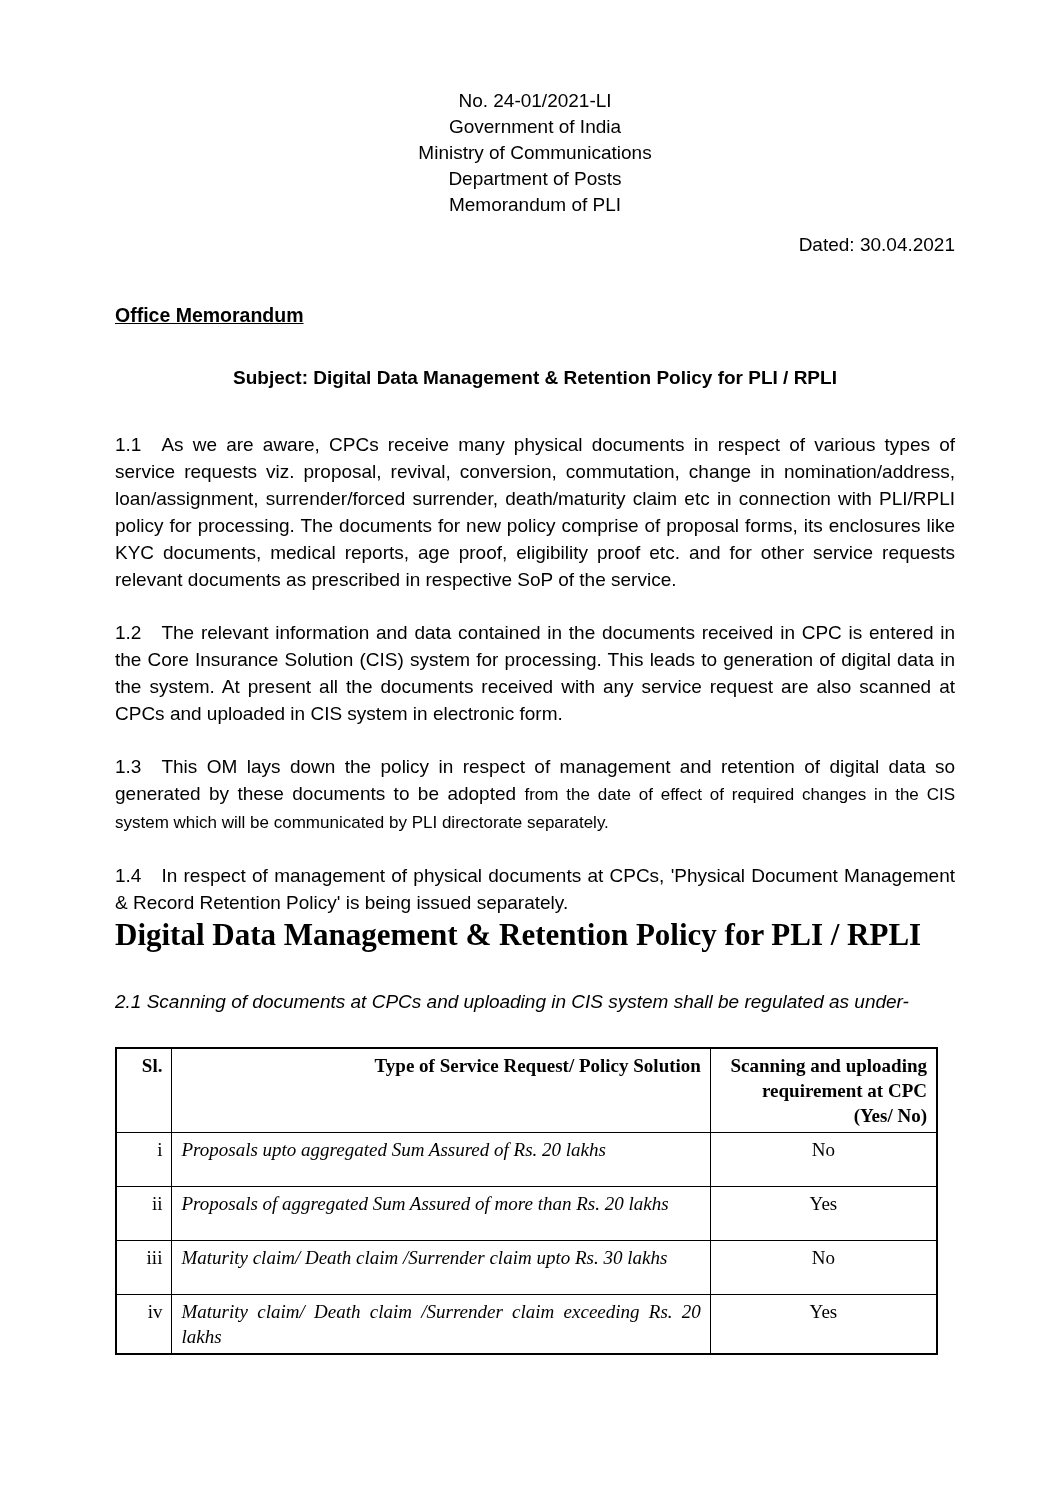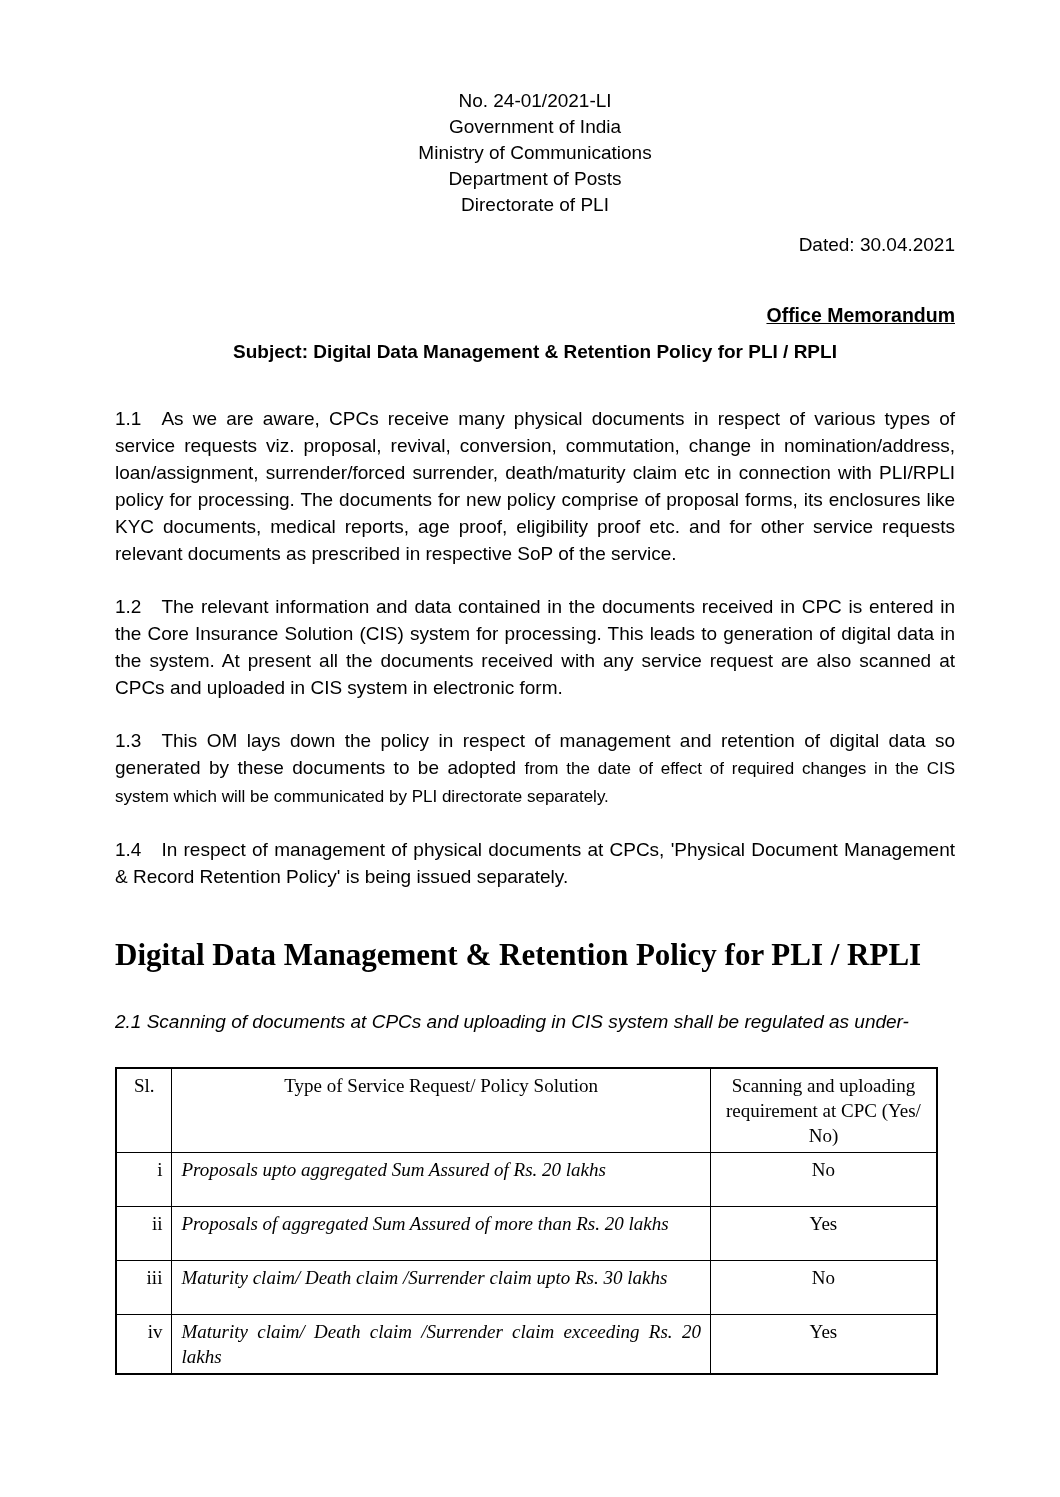--- a/index.html
+++ b/index.html
@@ -99,7 +99,7 @@
     <div>Government of India</div>
     <div>Ministry of Communications</div>
     <div>Department of Posts</div>
-    <div>Directorate of PLI</div>
+    <div>Memorandum of PLI</div>
   </div>
 
   <div class="dated">Dated: 30.04.2021</div>

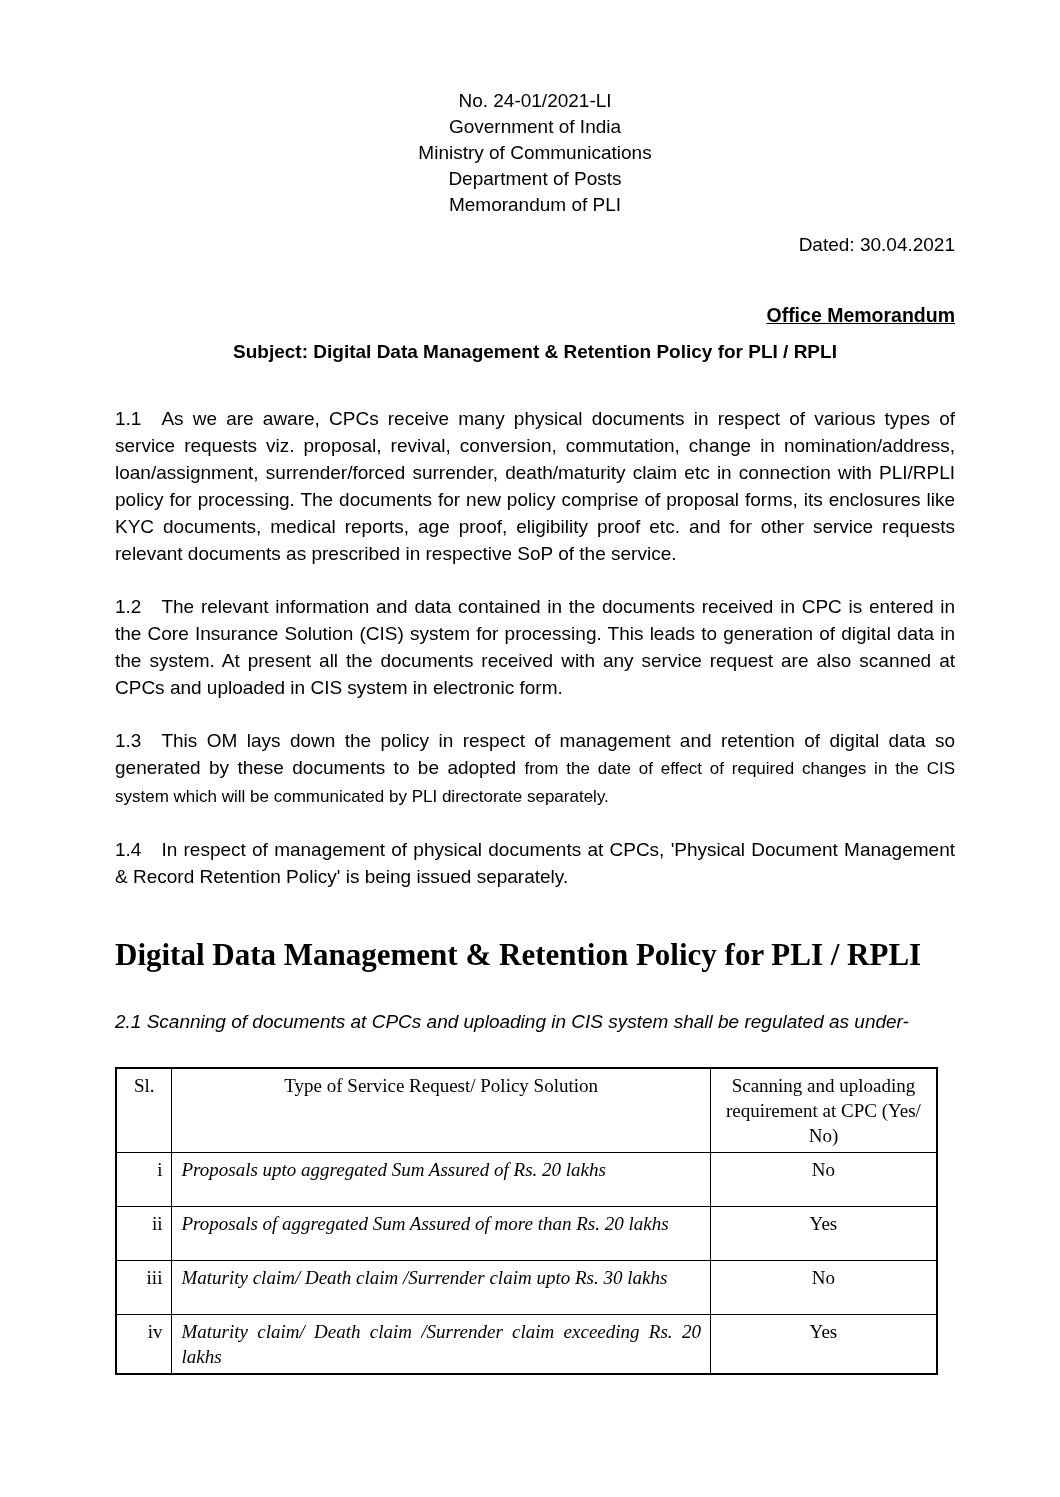--- a/index.html
+++ b/index.html
@@ -27,7 +27,7 @@
     margin-top: 16px;
   }
   .memo-title {
-    text-align: right;
+    text-align: left;
     margin-top: 48px;
     font-size: 19.5px;
     font-weight: bold;

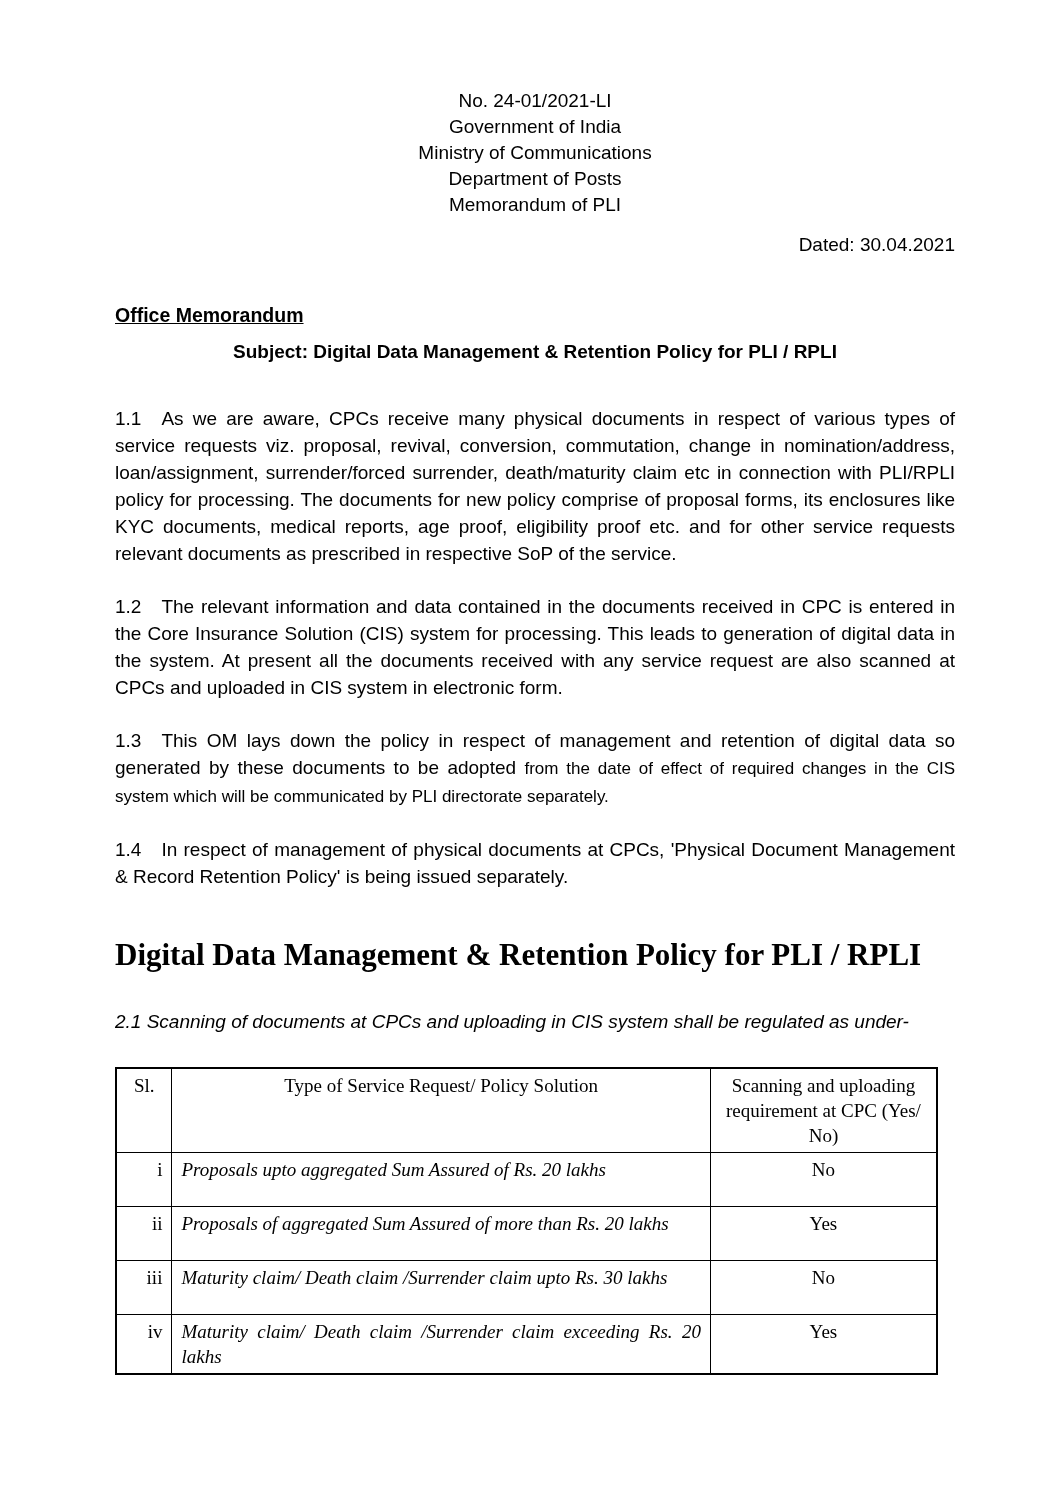--- a/index.html
+++ b/index.html
@@ -35,7 +35,7 @@
   .memo-title .underline { text-decoration: underline; }
   .subject {
     text-align: center;
-    margin-top: 14px;
+    margin-top: 40px;
     font-size: 19px;
     font-weight: bold;
   }

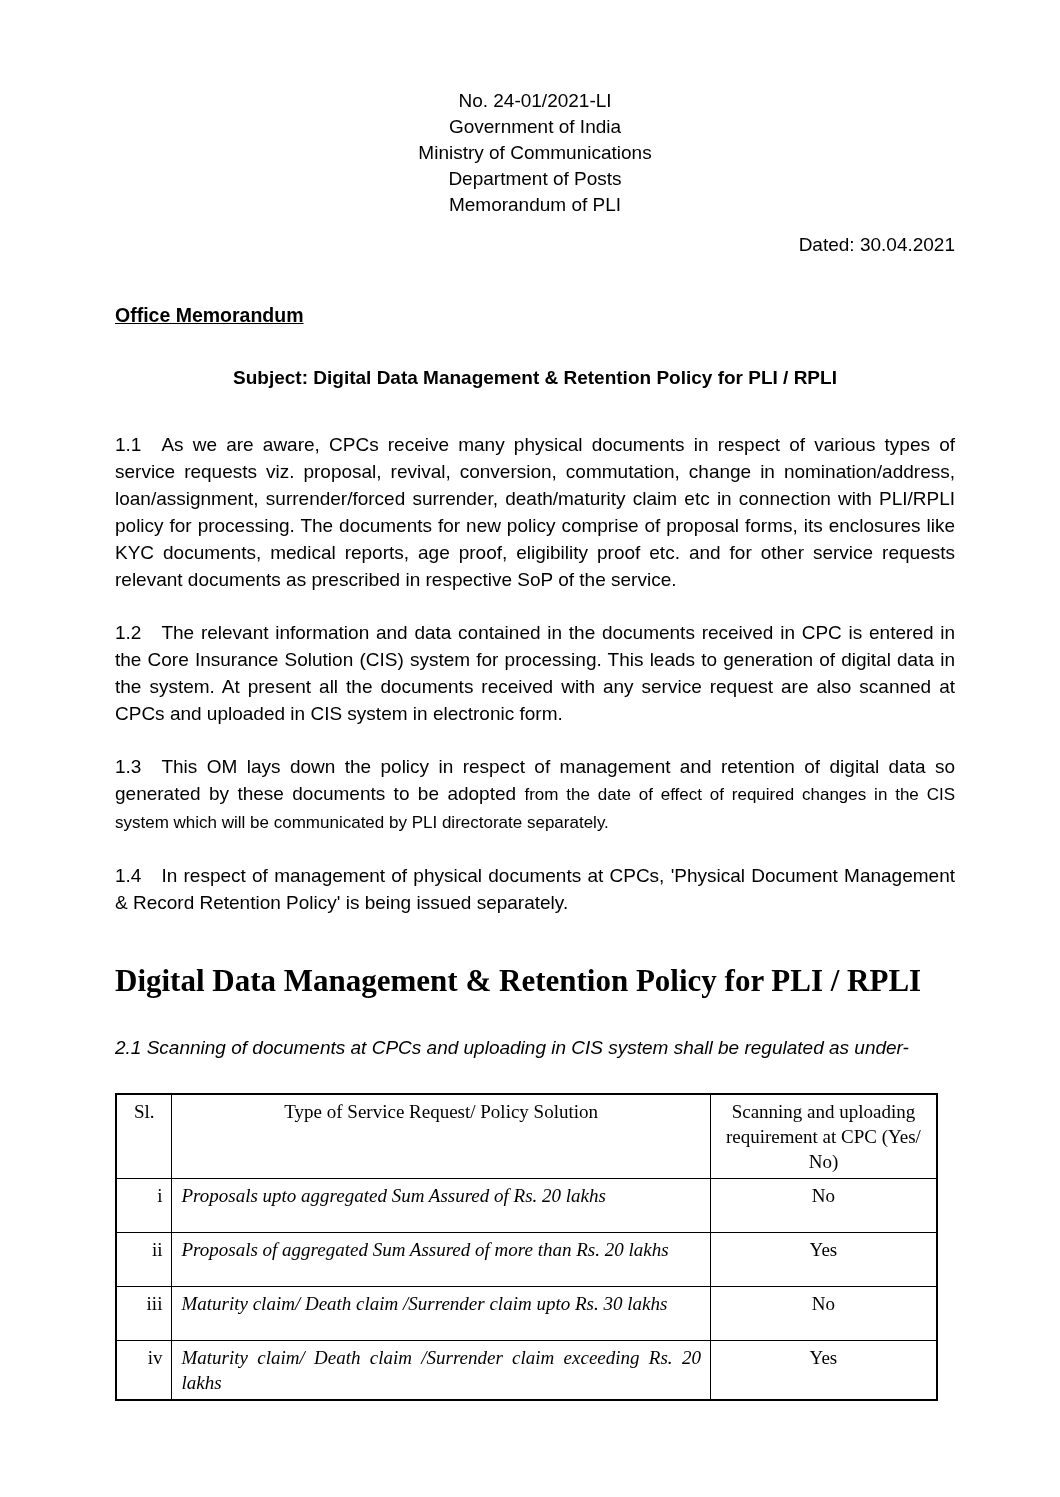--- a/index.html
+++ b/index.html
@@ -49,7 +49,6 @@
   .para-num { margin-right: 20px; }
   .inline-small { font-size: 17px; }
   .section-heading {
-    margin-top: 46px;
     font-family: "Liberation Serif", serif;
     font-weight: bold;
     font-size: 31px;

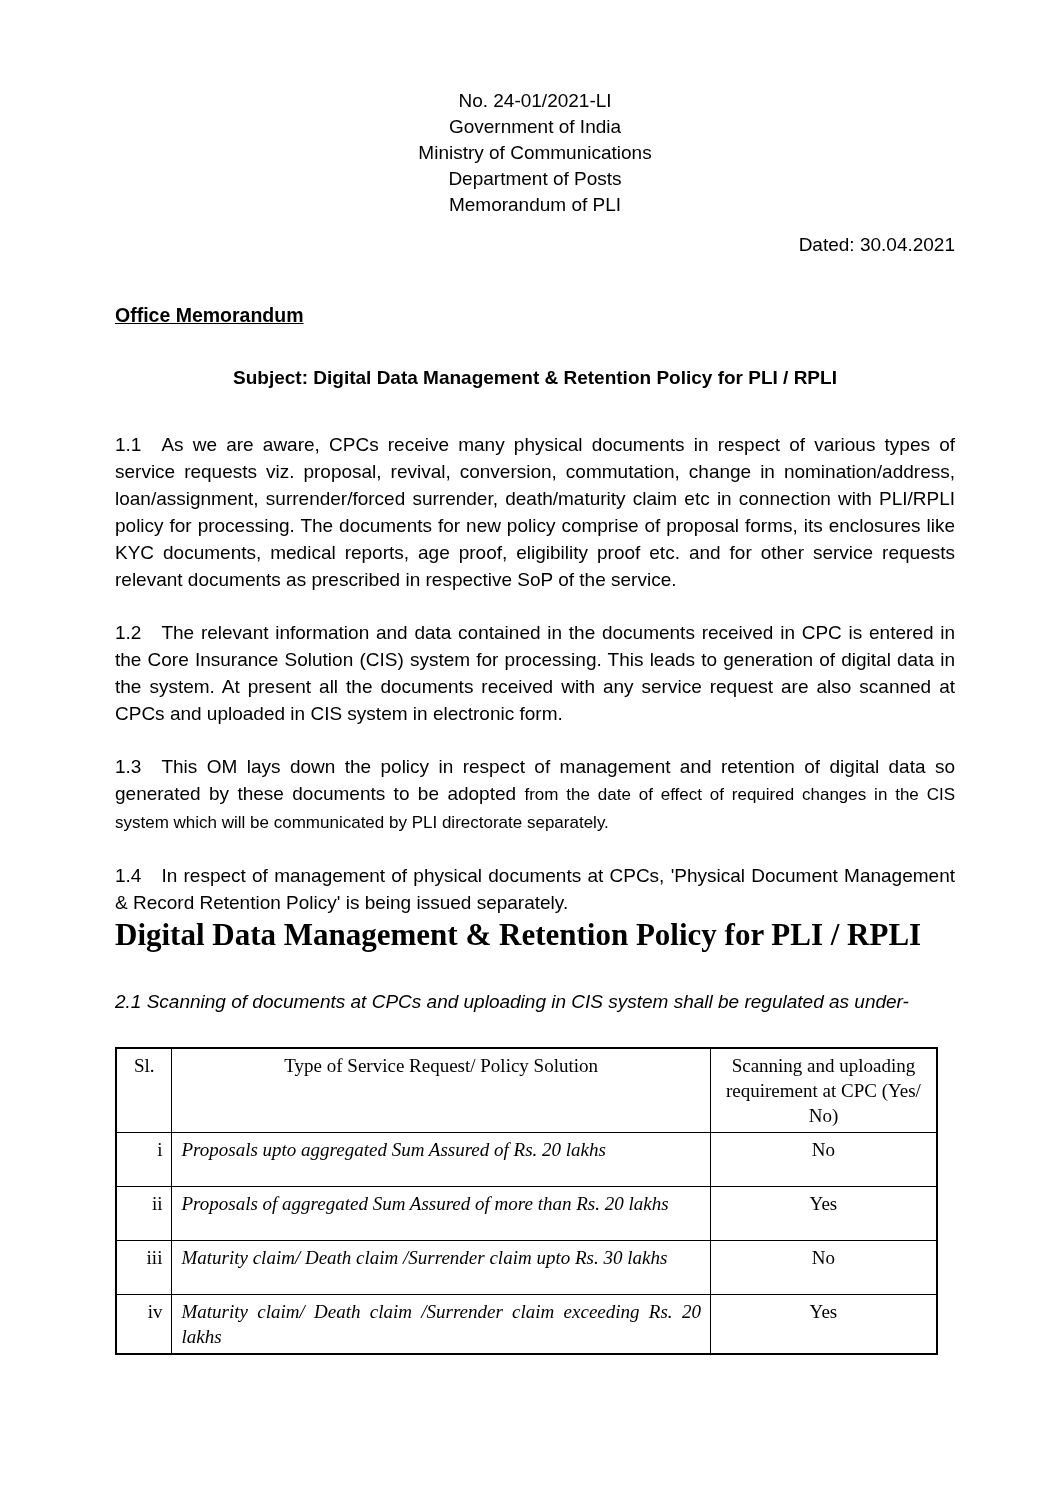--- a/index.html
+++ b/index.html
@@ -77,8 +77,8 @@
     padding: 4px 9px;
   }
   table.policy-table th {
-    text-align: center;
-    font-weight: normal;
+    text-align: right;
+    font-weight: bold;
   }
   col.col-sl { width: 56px; }
   col.col-type { width: 540px; }

